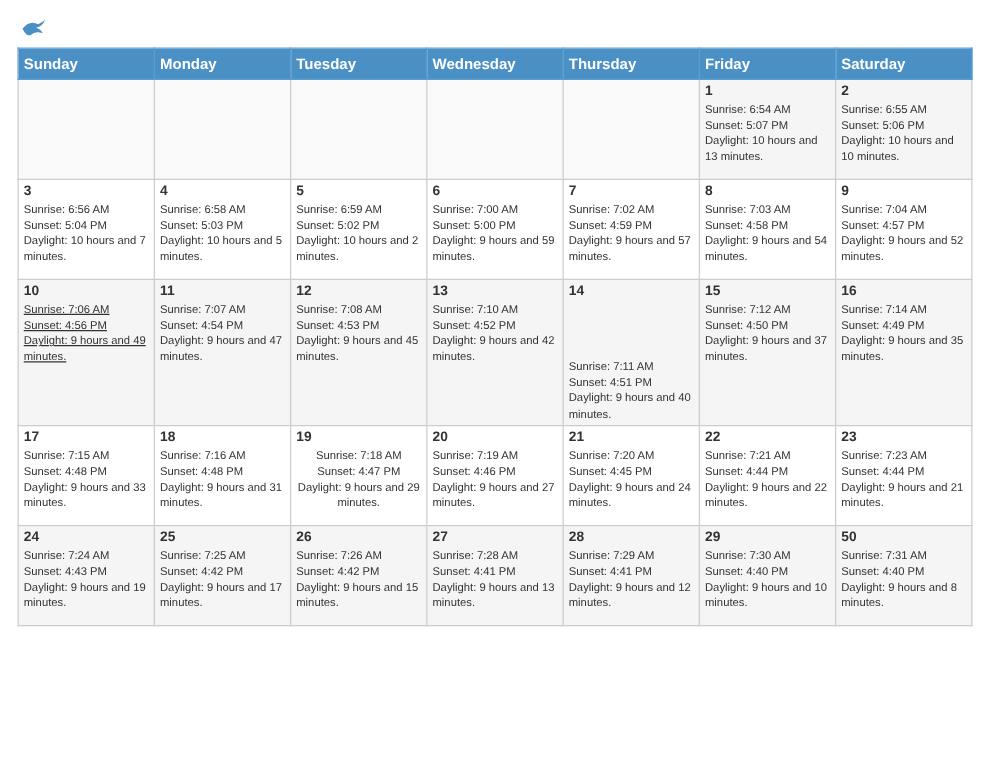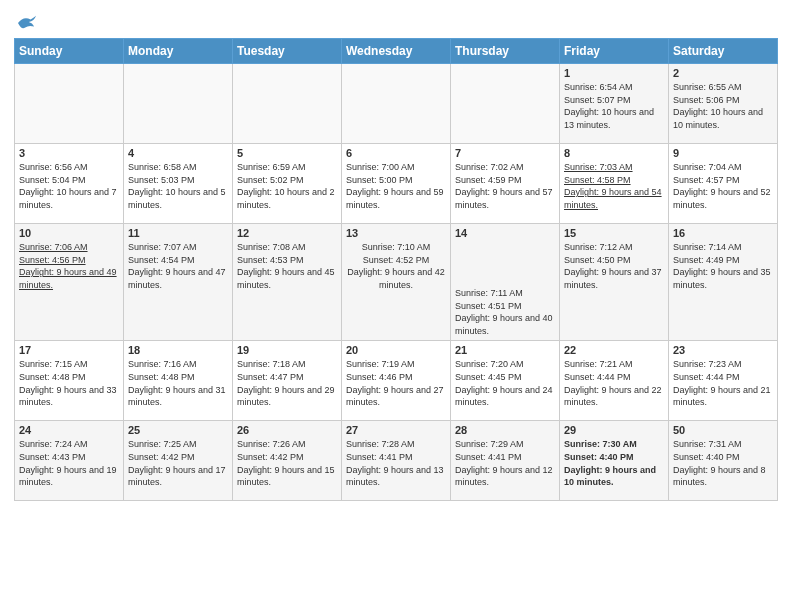--- a/index.html
+++ b/index.html
@@ -187,7 +187,7 @@
           </td>
           <td>
             <span class="day-number">8</span>
-            <div class="day-info" style="white-space: pre-line; text-decoration: underline;">Sunrise: 7:03 AM
+            <div class="day-info" style="white-space: pre-line;">Sunrise: 7:03 AM
 Sunset: 4:58 PM
 Daylight: 9 hours and 54 minutes.</div>
           </td>

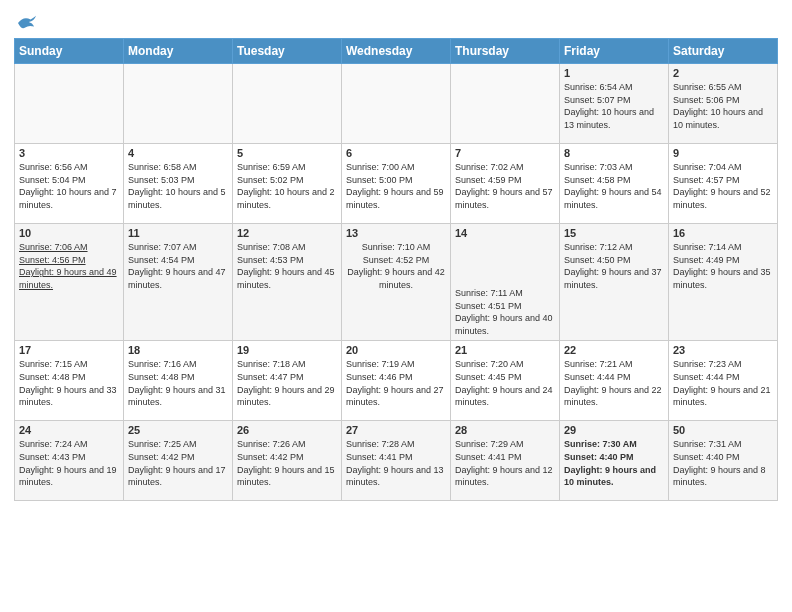--- a/index.html
+++ b/index.html
@@ -219,7 +219,7 @@
           </td>
           <td>
             <span class="day-number">13</span>
-            <div class="day-info" style="white-space: pre-line; text-align: center;">Sunrise: 7:10 AM
+            <div class="day-info" style="white-space: pre-line;">Sunrise: 7:10 AM
 Sunset: 4:52 PM
 Daylight: 9 hours and 42 minutes.</div>
           </td>

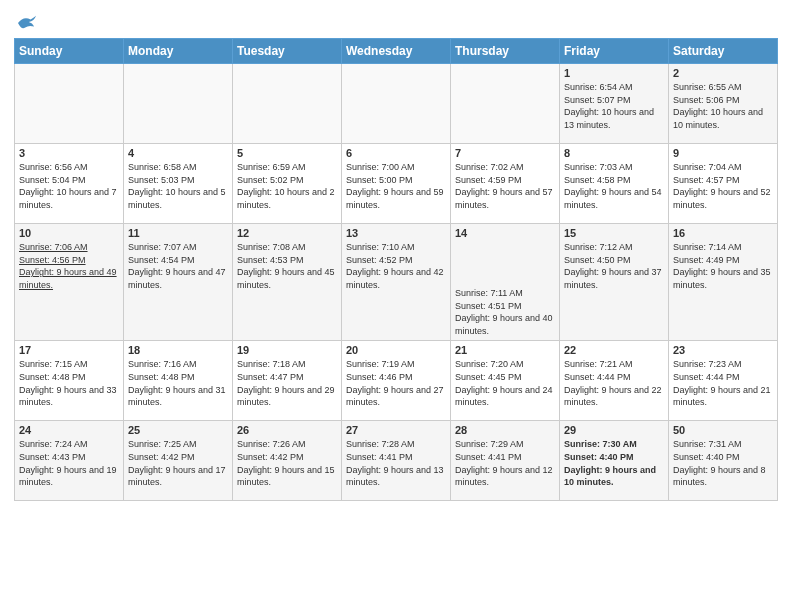--- a/index.html
+++ b/index.html
@@ -257,7 +257,7 @@
           </td>
           <td>
             <span class="day-number">19</span>
-            <div class="day-info" style="white-space: pre-line;">Sunrise: 7:18 AM
+            <div class="day-info" style="white-space: pre-line; text-align: center;">Sunrise: 7:18 AM
 Sunset: 4:47 PM
 Daylight: 9 hours and 29 minutes.</div>
           </td>

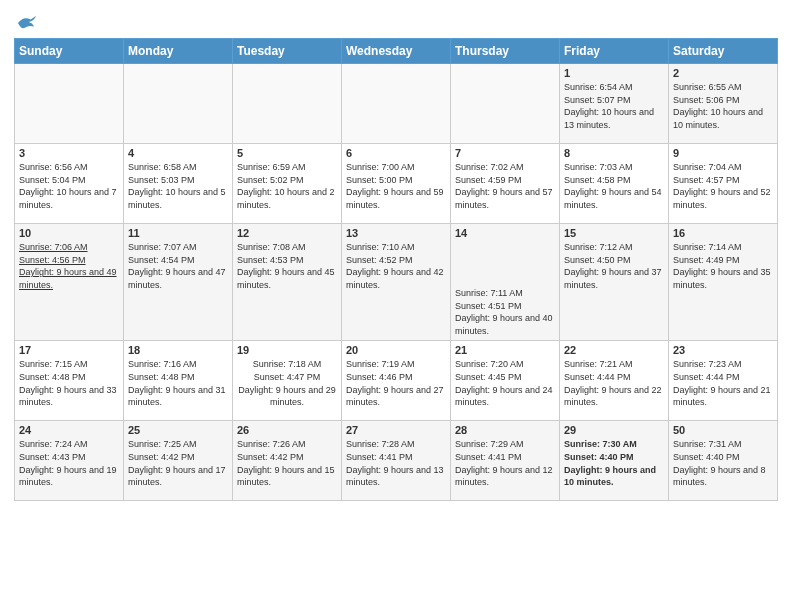--- a/index.html
+++ b/index.html
@@ -319,7 +319,7 @@
           </td>
           <td>
             <span class="day-number">29</span>
-            <div class="day-info" style="white-space: pre-line; font-weight: bold;">Sunrise: 7:30 AM
+            <div class="day-info" style="white-space: pre-line;">Sunrise: 7:30 AM
 Sunset: 4:40 PM
 Daylight: 9 hours and 10 minutes.</div>
           </td>

